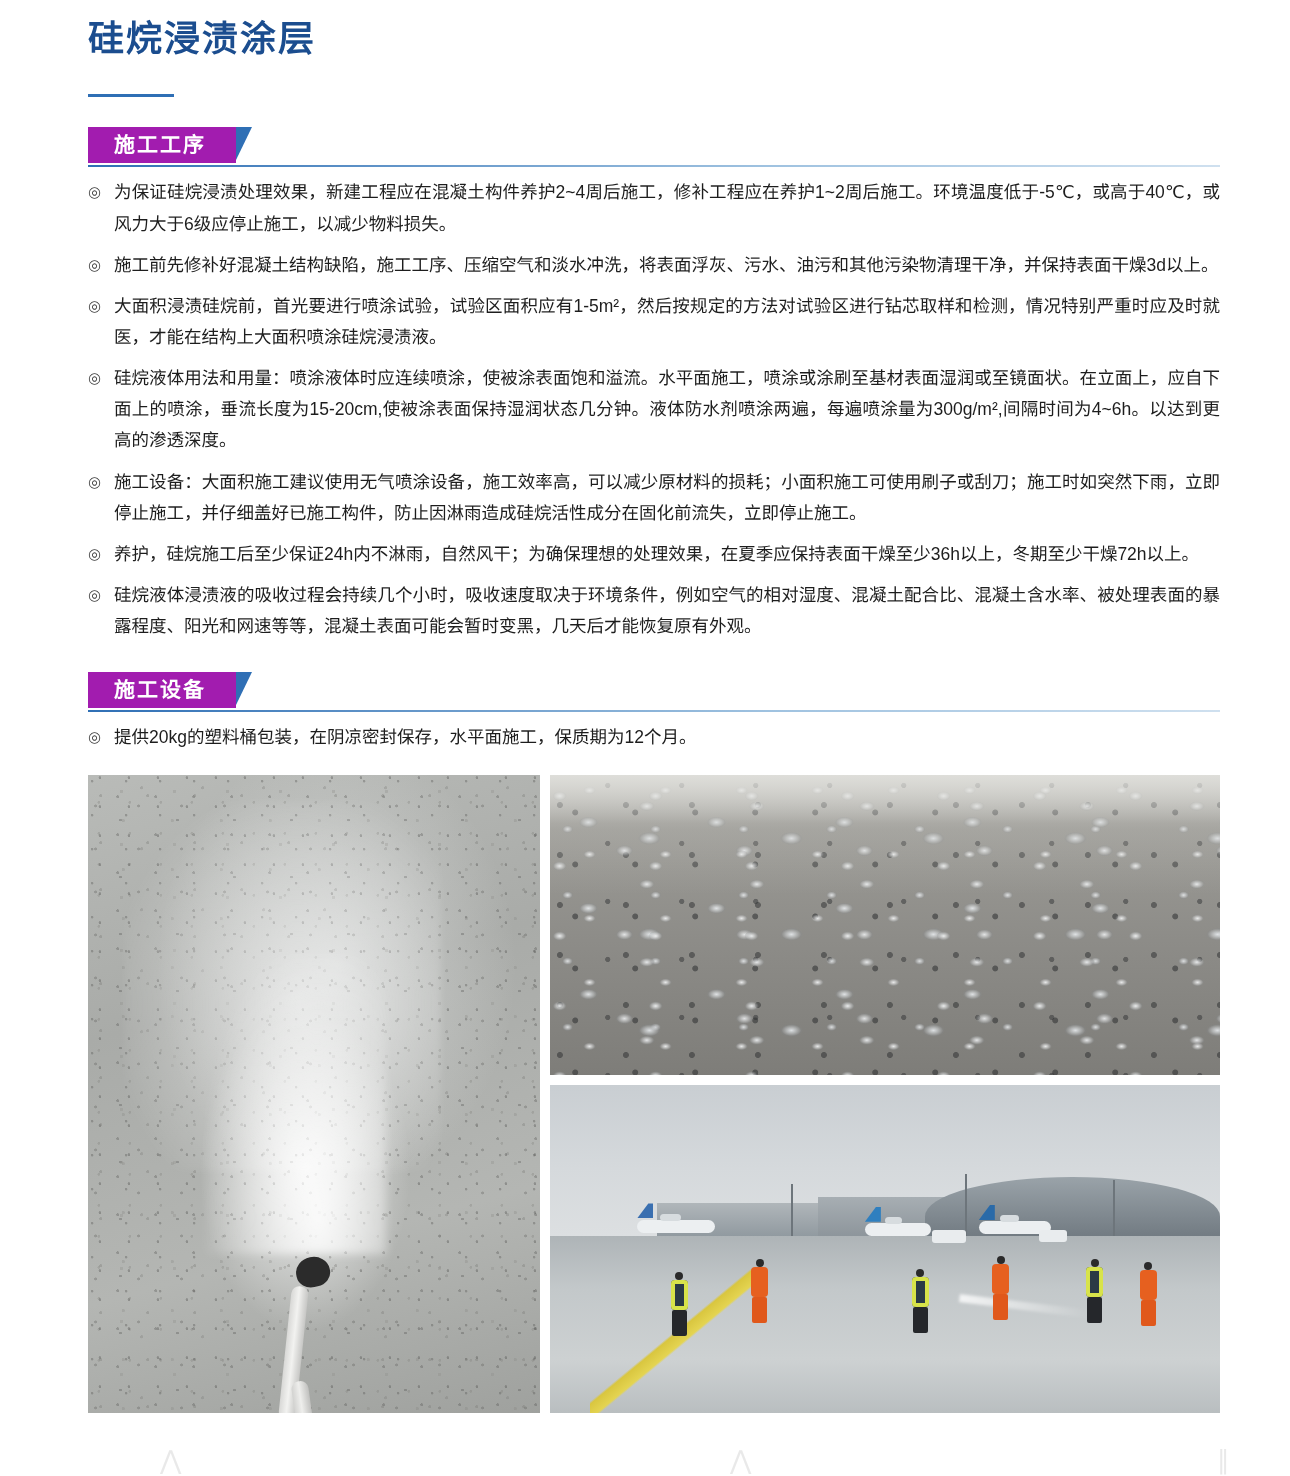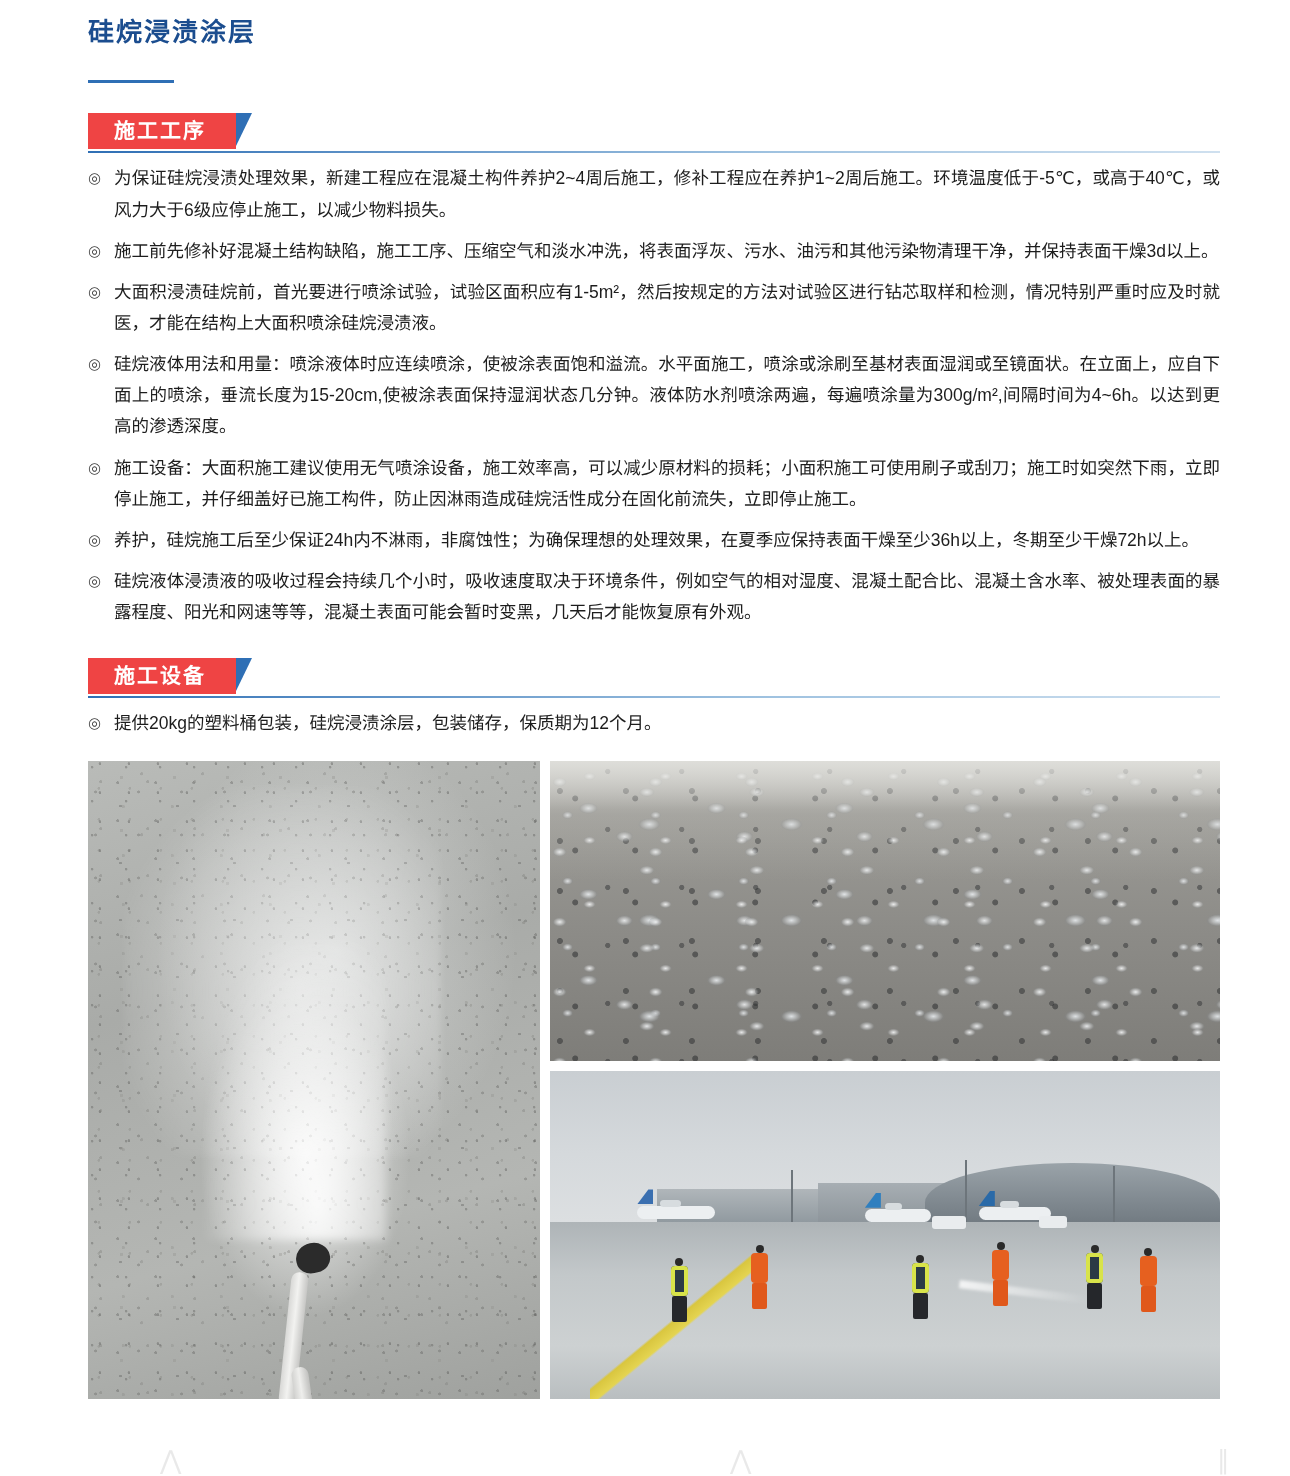--- a/index.html
+++ b/index.html
@@ -25,7 +25,7 @@
 
   
   .doc-title {
-    font-size: 26px;
+    font-size: 36px;
     font-weight: bold;
     color: #1b4d8f;
     letter-spacing: 2px;

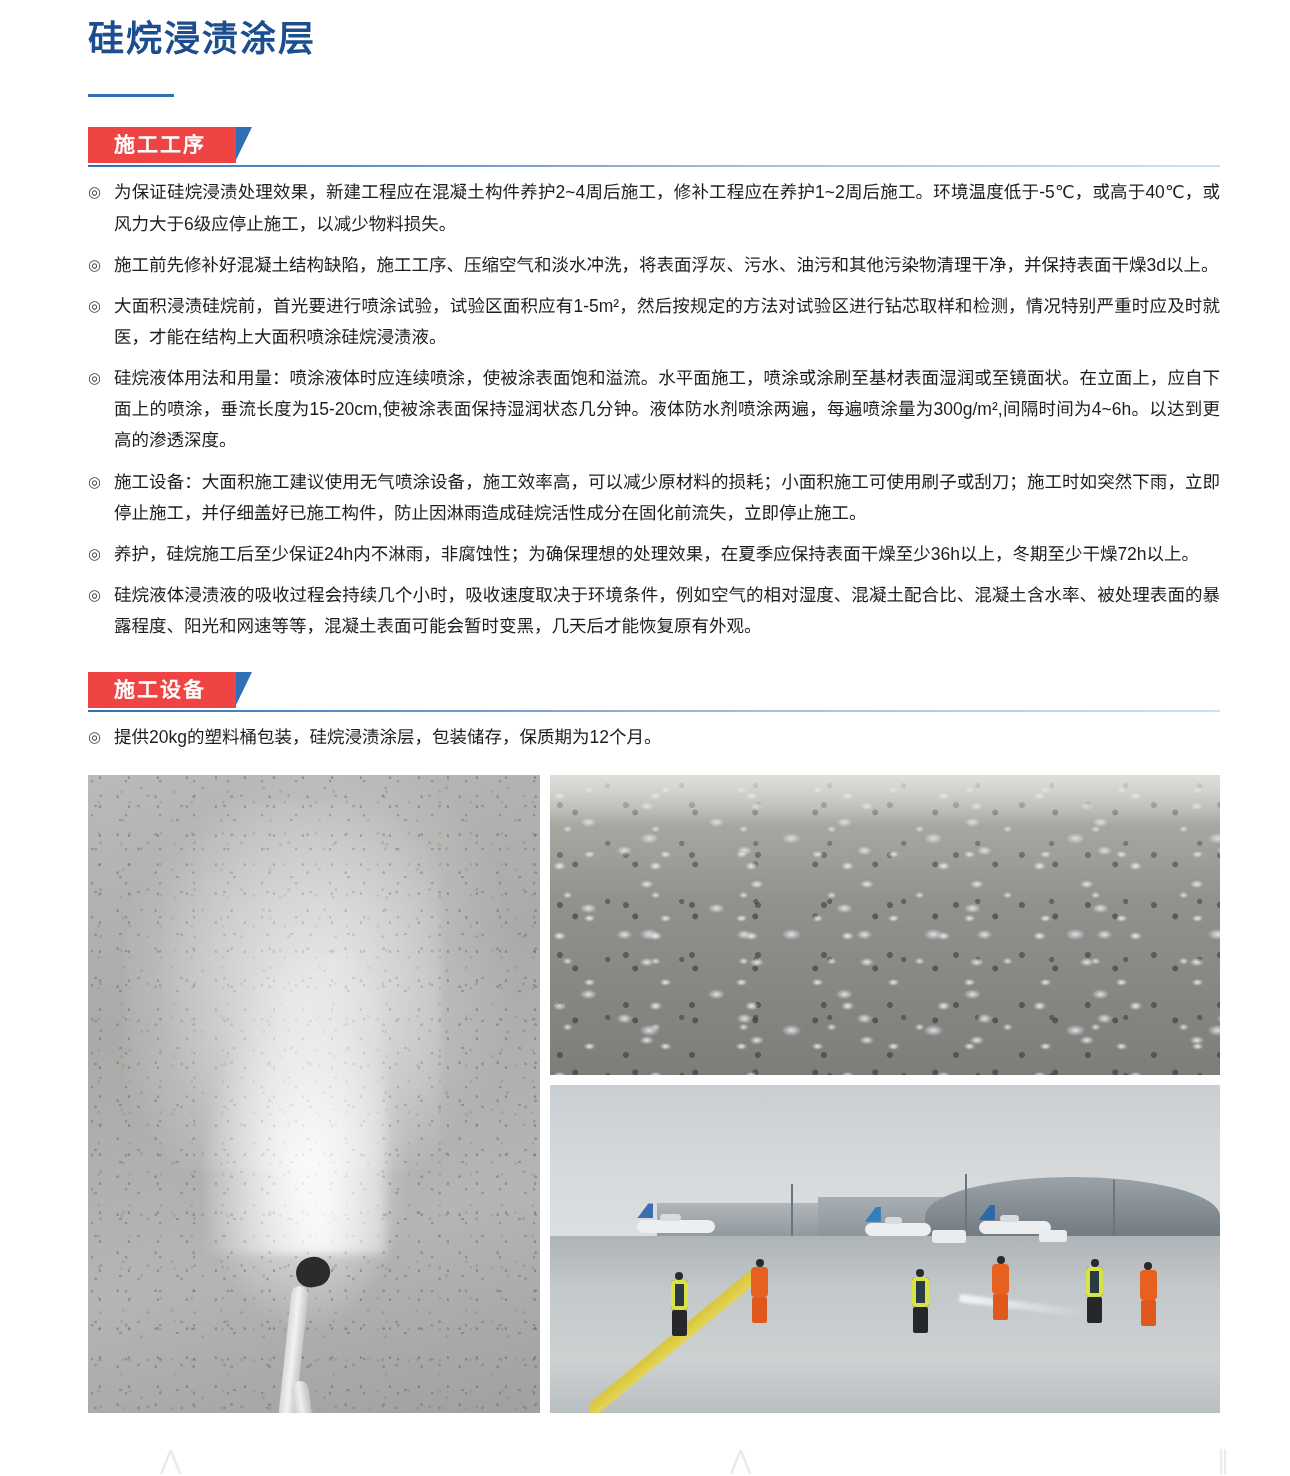--- a/index.html
+++ b/index.html
@@ -53,7 +53,7 @@
   .section-head .tag {
     display: inline-block;
     position: relative;
-    background: #ef4444;
+    background: #a21caf;
     color: #ffffff;
     font-size: 21px;
     font-weight: bold;

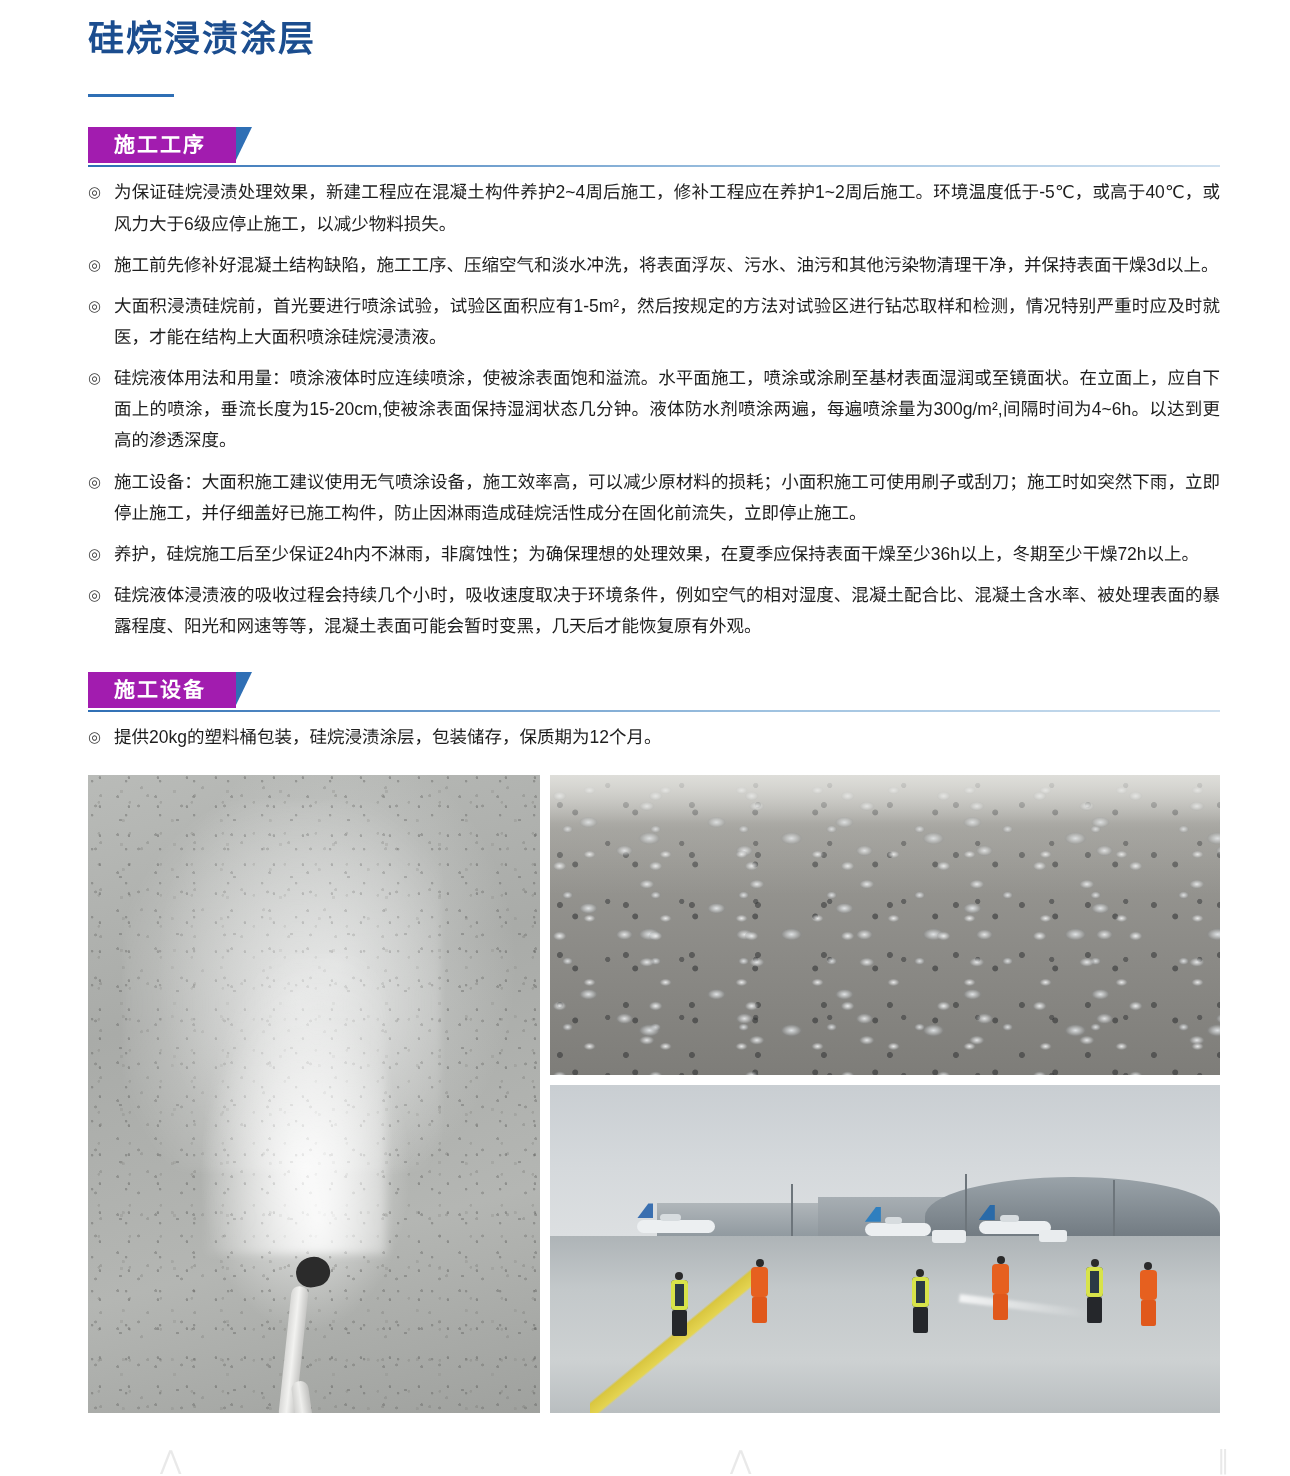--- a/index.html
+++ b/index.html
@@ -370,7 +370,7 @@
       <li><span>大面积浸渍硅烷前，首光要进行喷涂试验，试验区面积应有1-5m²，然后按规定的方法对试验区进行钻芯取样和检测，情况特别严重时应及时就医，才能在结构上大面积喷涂硅烷浸渍液。</span></li>
       <li><span>硅烷液体用法和用量：喷涂液体时应连续喷涂，使被涂表面饱和溢流。水平面施工，喷涂或涂刷至基材表面湿润或至镜面状。在立面上，应自下面上的喷涂，垂流长度为15-20cm,使被涂表面保持湿润状态几分钟。液体防水剂喷涂两遍，每遍喷涂量为300g/m²,间隔时间为4~6h。以达到更高的渗透深度。</span></li>
       <li><span>施工设备：大面积施工建议使用无气喷涂设备，施工效率高，可以减少原材料的损耗；小面积施工可使用刷子或刮刀；施工时如突然下雨，立即停止施工，并仔细盖好已施工构件，防止因淋雨造成硅烷活性成分在固化前流失，立即停止施工。</span></li>
-      <li><span>养护，硅烷施工后至少保证24h内不淋雨，非腐蚀性；为确保理想的处理效果，在夏季应保持表面干燥至少36h以上，冬期至少干燥72h以上。</span></li>
+      <li><span>养护，硅烷施工后至少保证24h内不淋雨，自然风干；为确保理想的处理效果，在夏季应保持表面干燥至少36h以上，冬期至少干燥72h以上。</span></li>
       <li><span>硅烷液体浸渍液的吸收过程会持续几个小时，吸收速度取决于环境条件，例如空气的相对湿度、混凝土配合比、混凝土含水率、被处理表面的暴露程度、阳光和网速等等，混凝土表面可能会暂时变黑，几天后才能恢复原有外观。</span></li>
     </ul>
   </div>

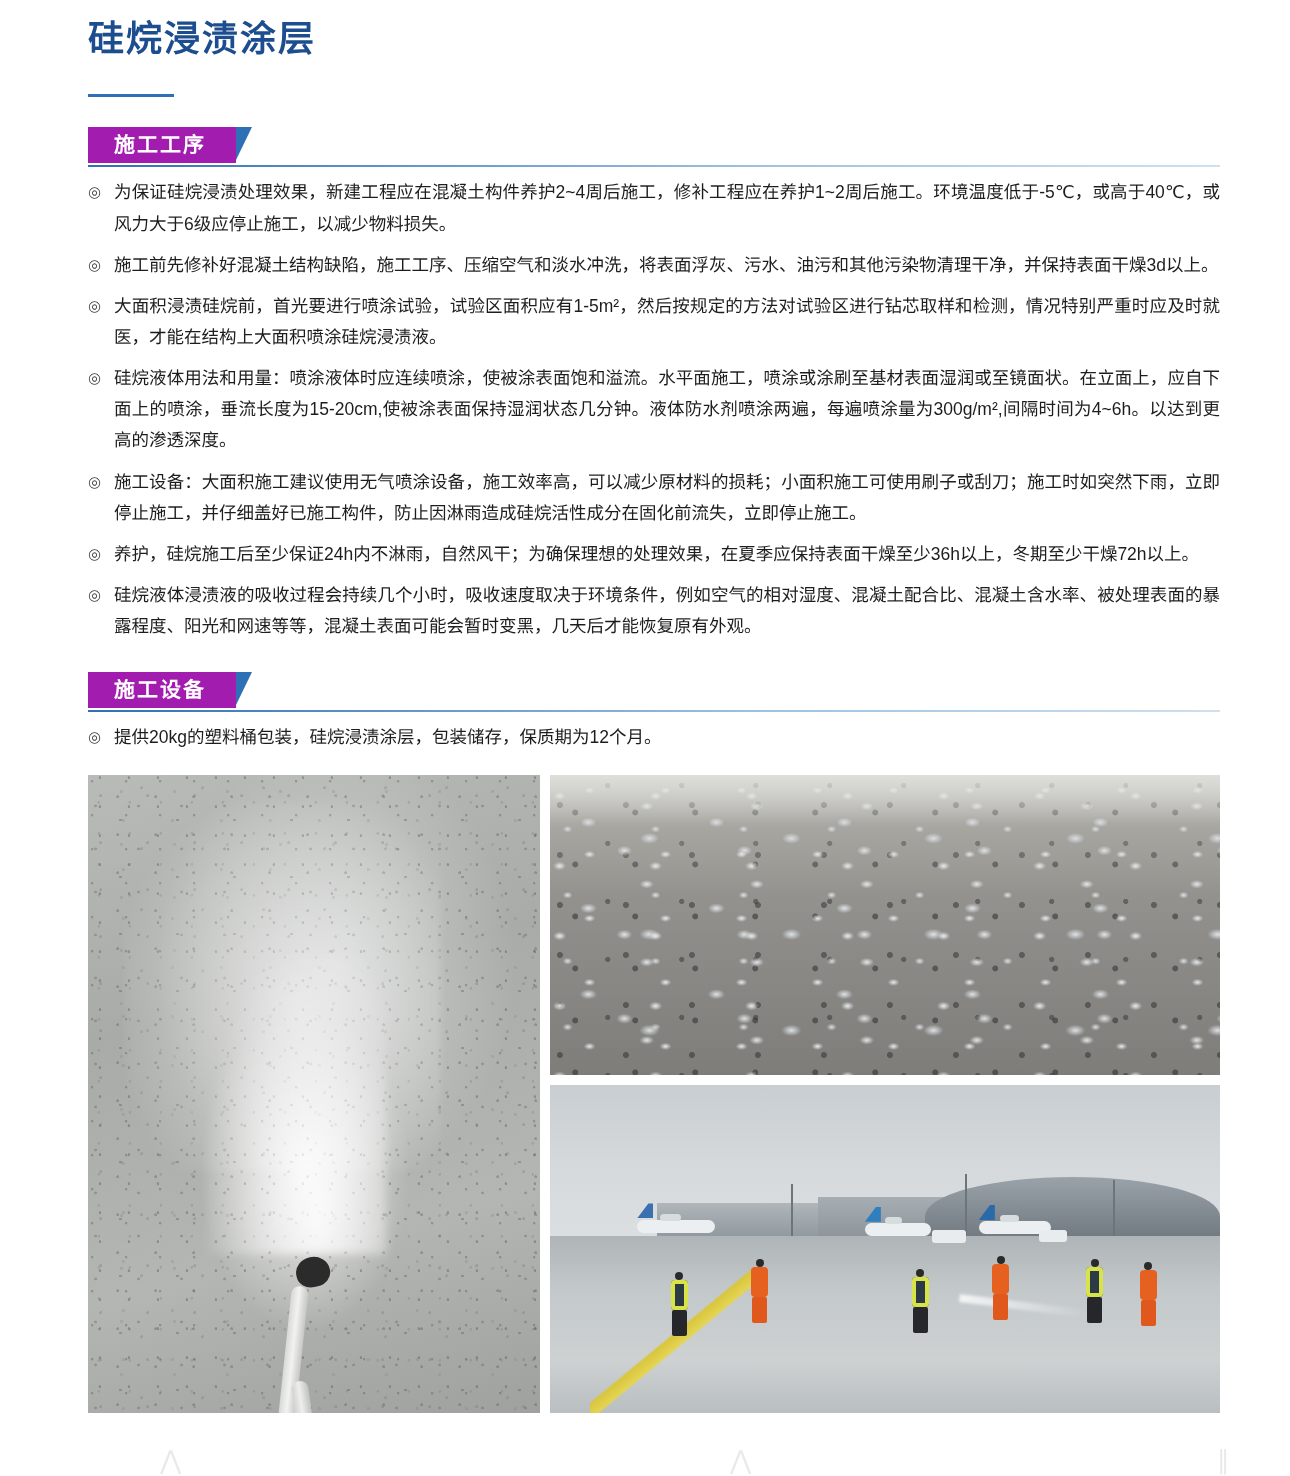--- a/index.html
+++ b/index.html
@@ -381,7 +381,7 @@
       <span class="rule"></span>
     </div>
     <ul class="bullets">
-      <li><span>提供20kg的塑料桶包装，硅烷浸渍涂层，包装储存，保质期为12个月。</span></li>
+      <li><span>提供20kg的塑料桶包装，在阴凉密封保存，水平面施工，保质期为12个月。</span></li>
     </ul>
   </div>
 

